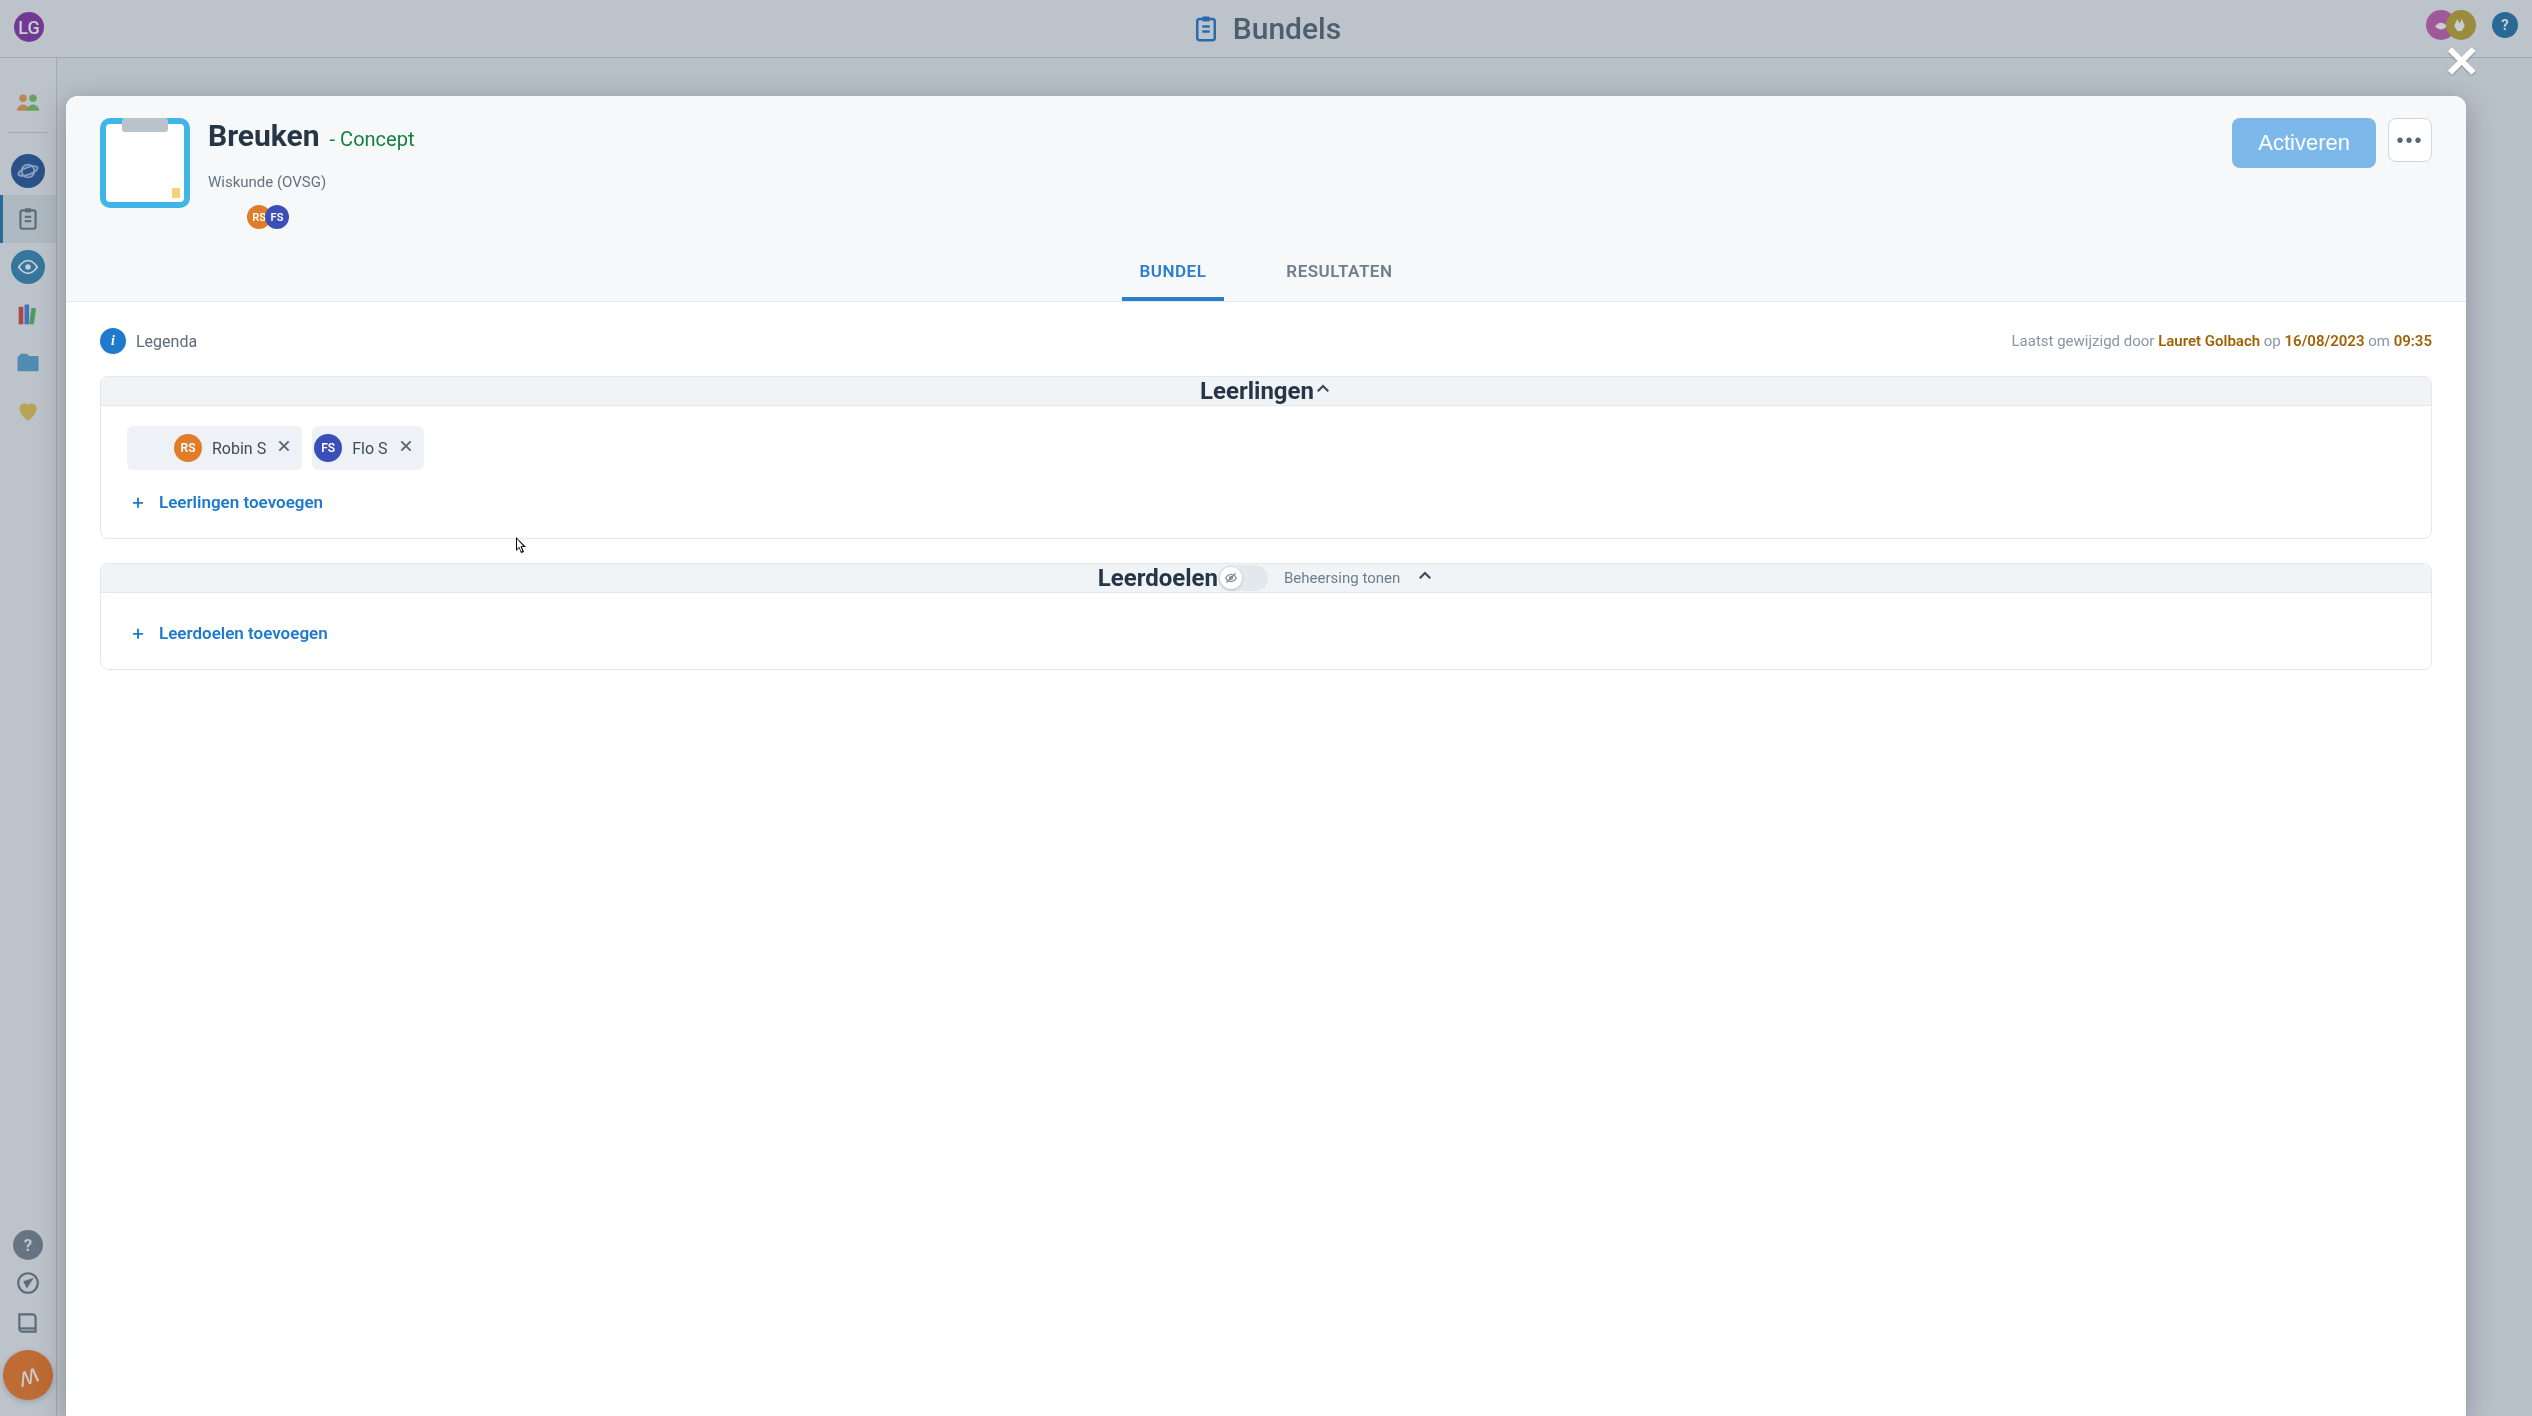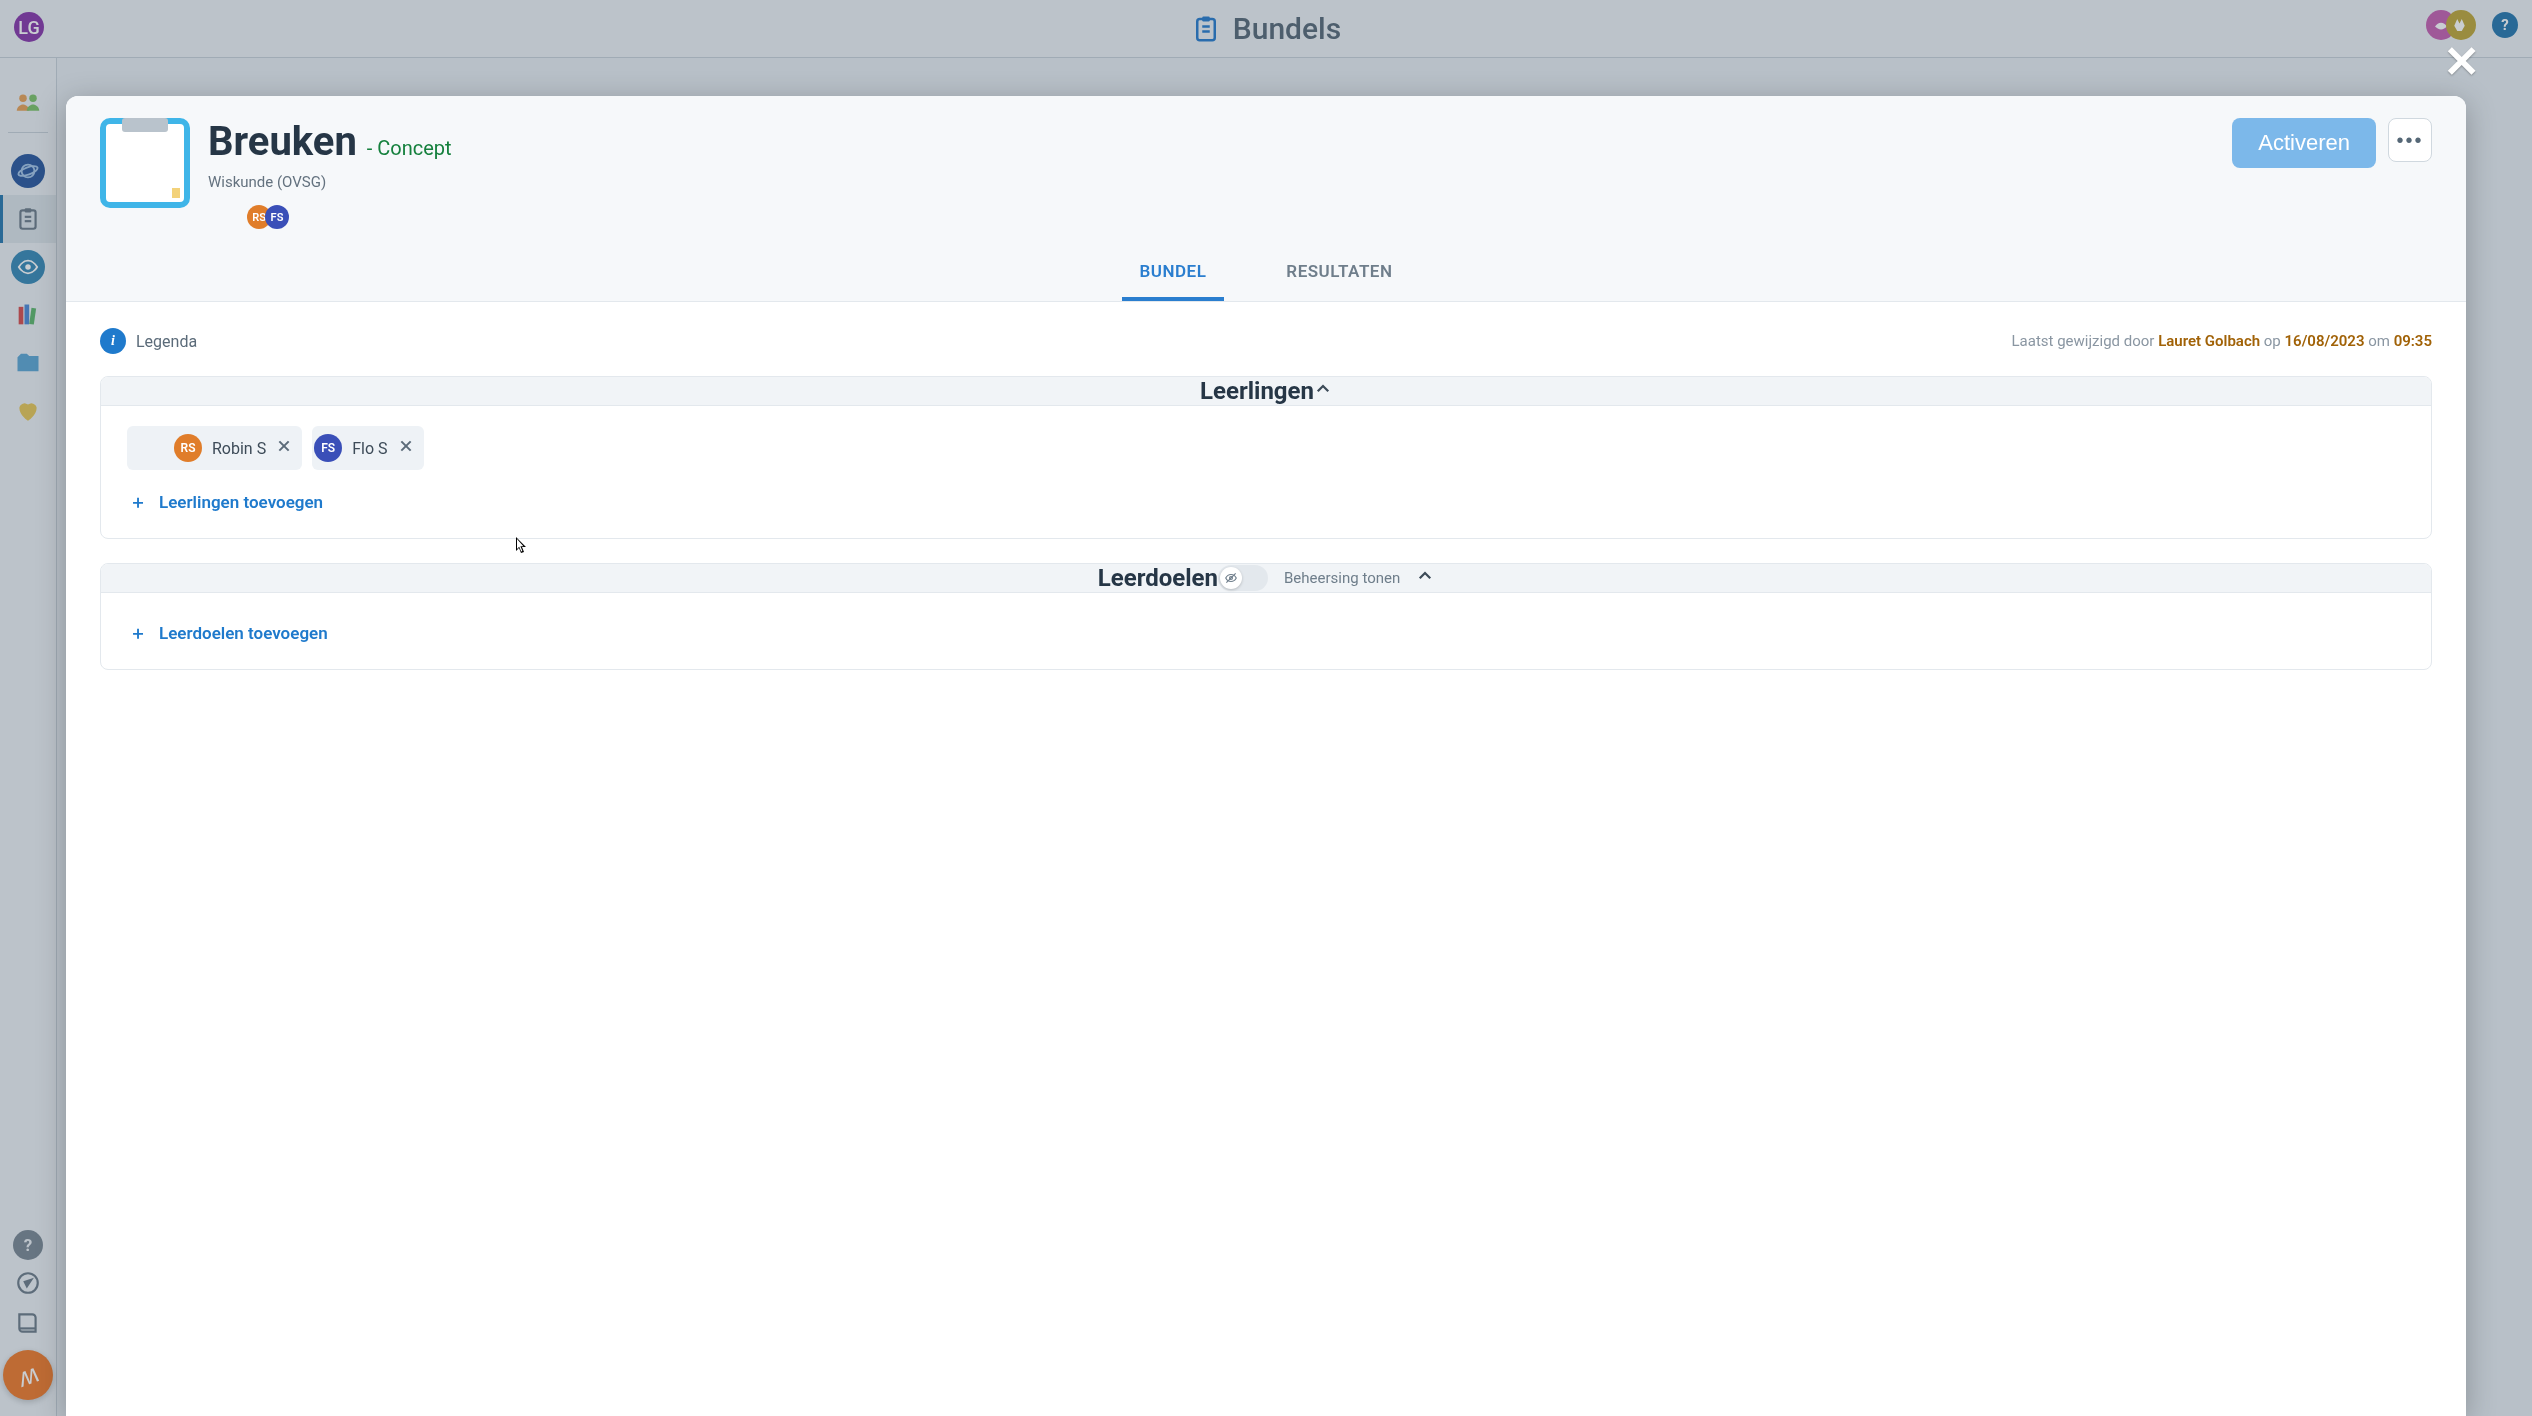--- a/index.html
+++ b/index.html
@@ -82,7 +82,7 @@
   }
   .mh-titleblock { flex:1; }
   .mh-title-line { display:flex; align-items:baseline; gap:10px; }
-  .mh-title { font-size: 40px; font-weight: 700; color:#263646; }
+  .mh-title { font-size: 30px; font-weight: 700; color:#263646; }
   .mh-status { font-size: 20px; color:#15803d; }
   .mh-subject { font-size: 15px; color:#64727f; margin-top:8px; }
   .mh-avatars { display:flex; margin-top:14px; }

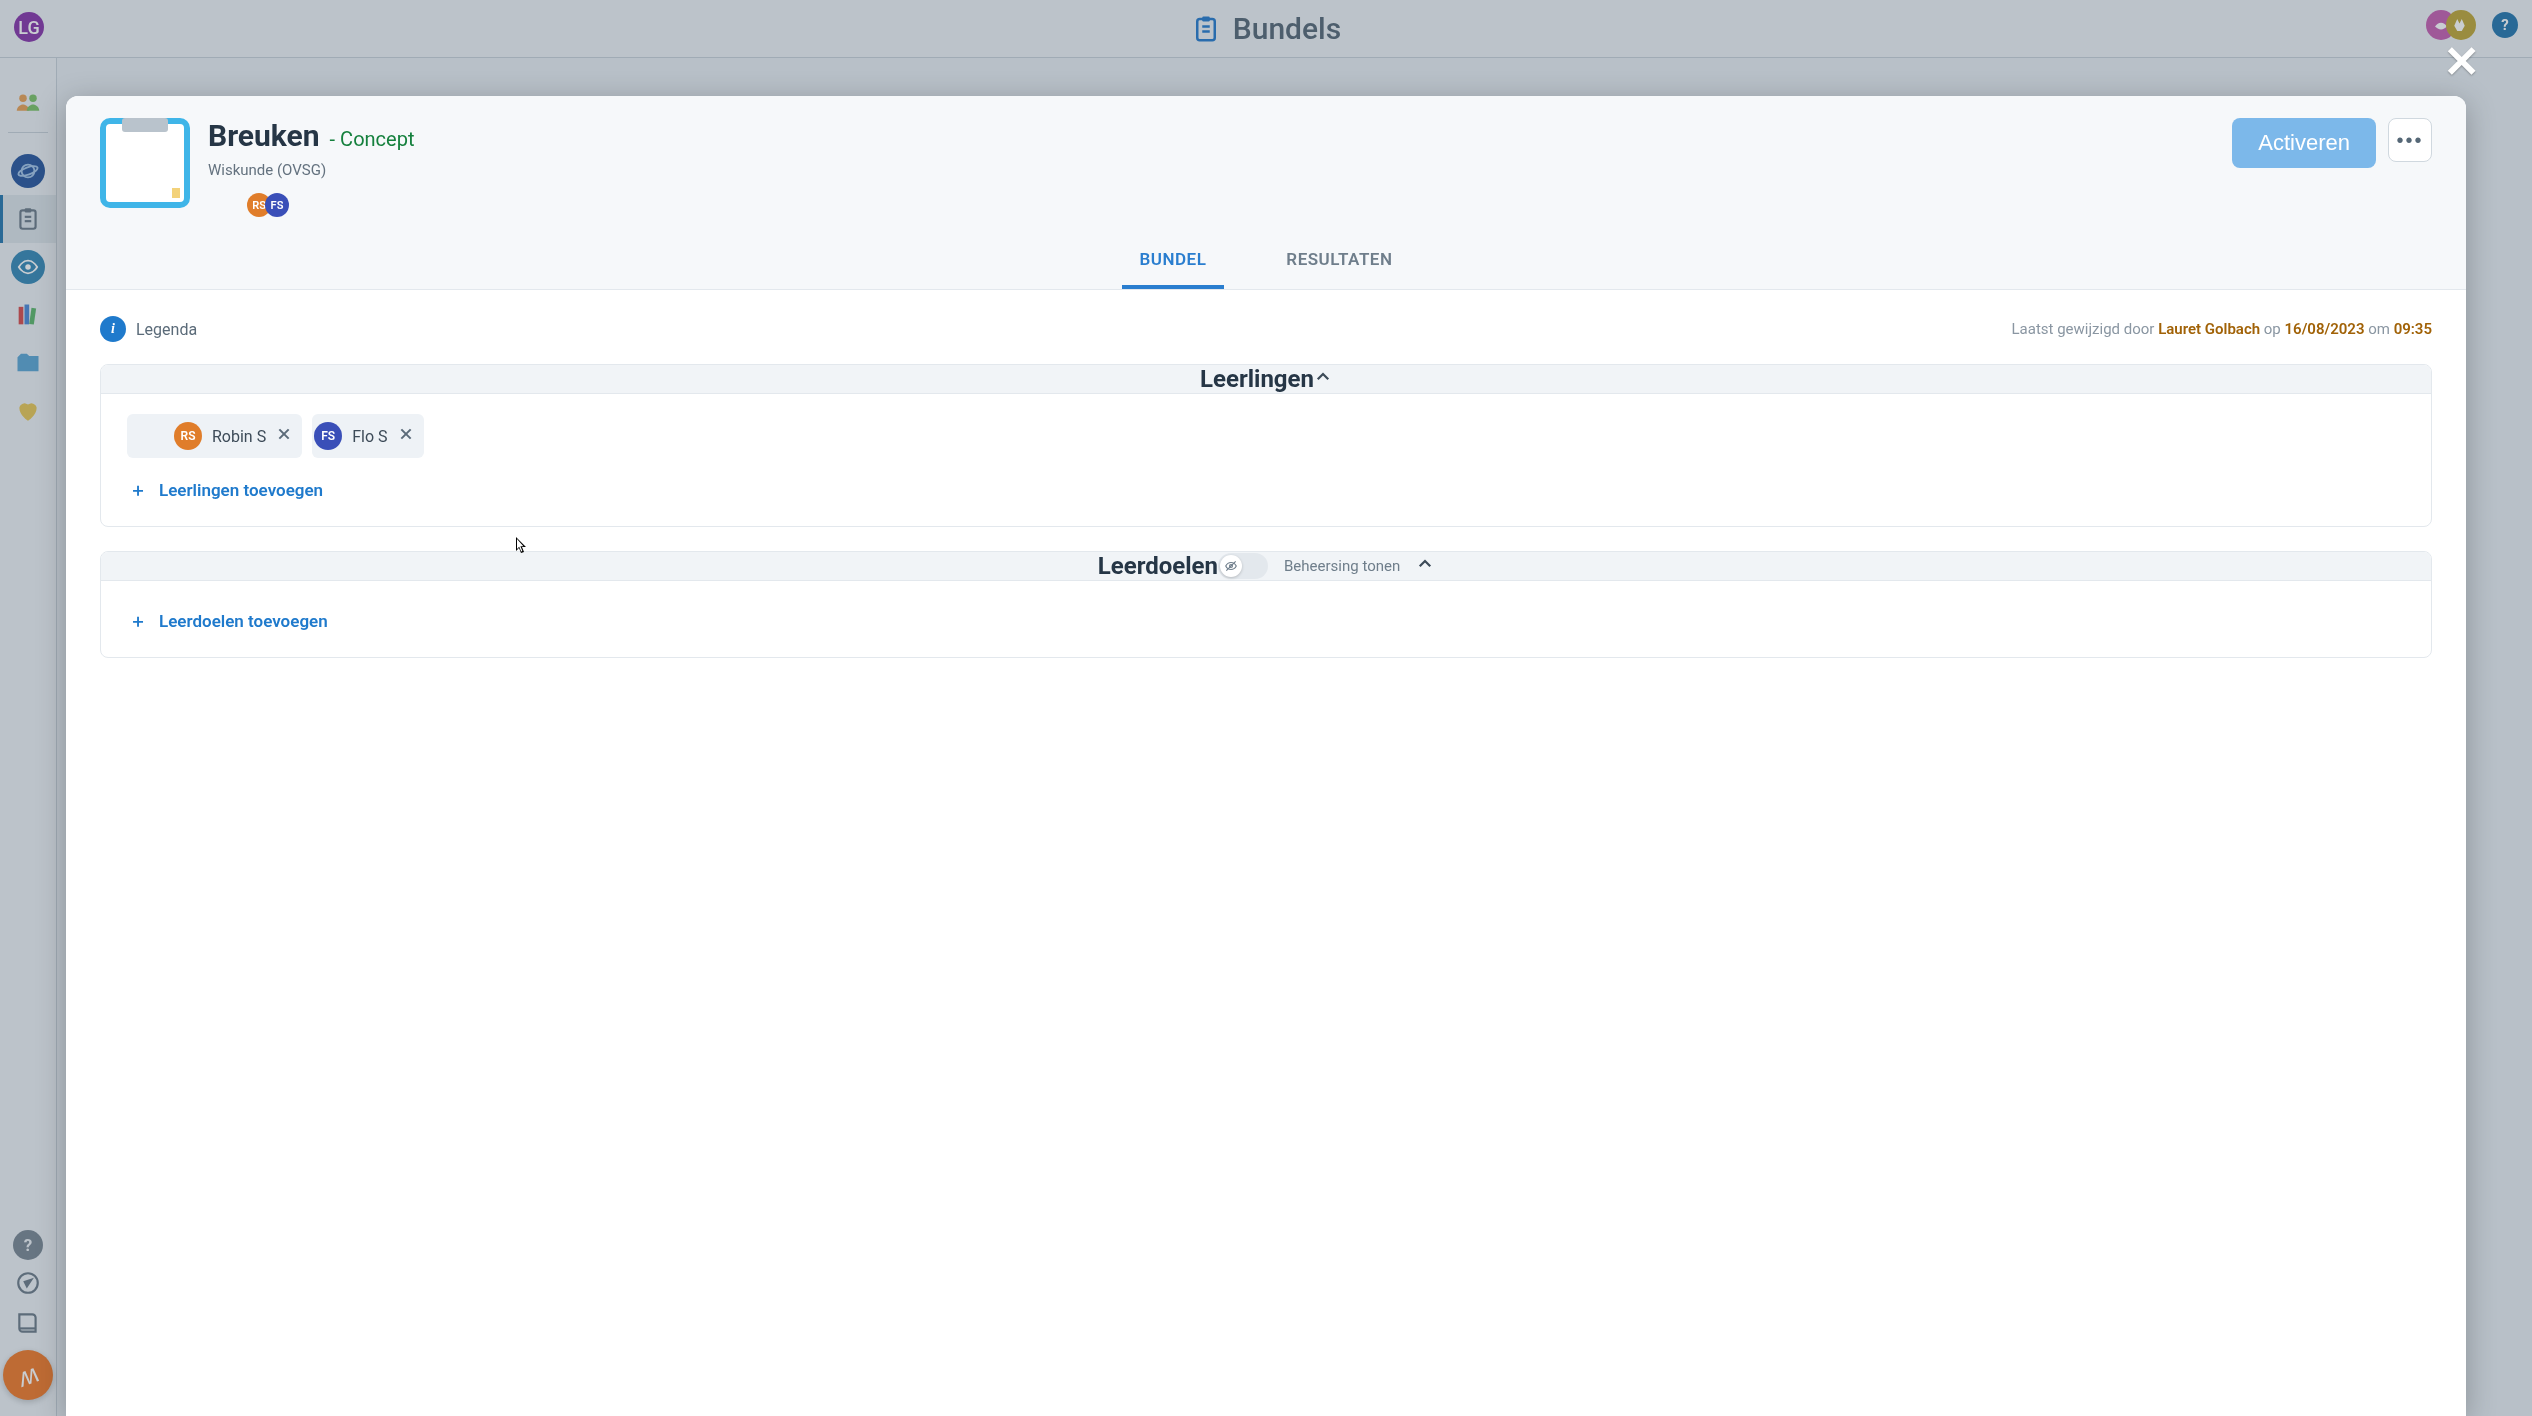--- a/index.html
+++ b/index.html
@@ -84,7 +84,7 @@
   .mh-title-line { display:flex; align-items:baseline; gap:10px; }
   .mh-title { font-size: 30px; font-weight: 700; color:#263646; }
   .mh-status { font-size: 20px; color:#15803d; }
-  .mh-subject { font-size: 15px; color:#64727f; margin-top:8px; }
+  .mh-subject { font-size: 15px; color:#64727f; margin-top:20px; }
   .mh-avatars { display:flex; margin-top:14px; }
   .mini-av { width:24px; height:24px; border-radius:50%; color:#fff; font-size:11px; font-weight:600; display:flex; align-items:center; justify-content:center;margin-left:39px; }
   .mini-av.rs { background:#e07d2a; }

